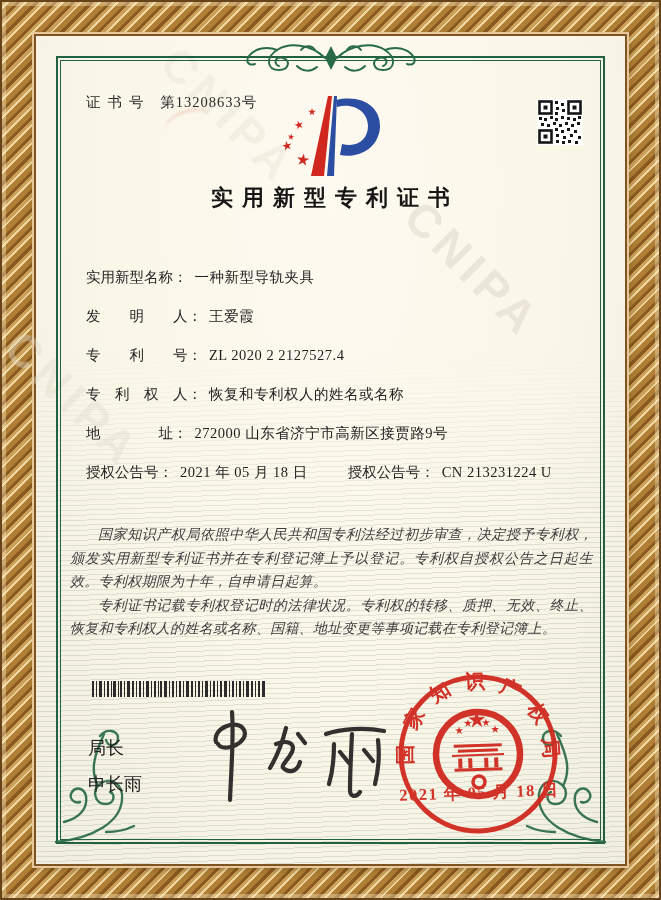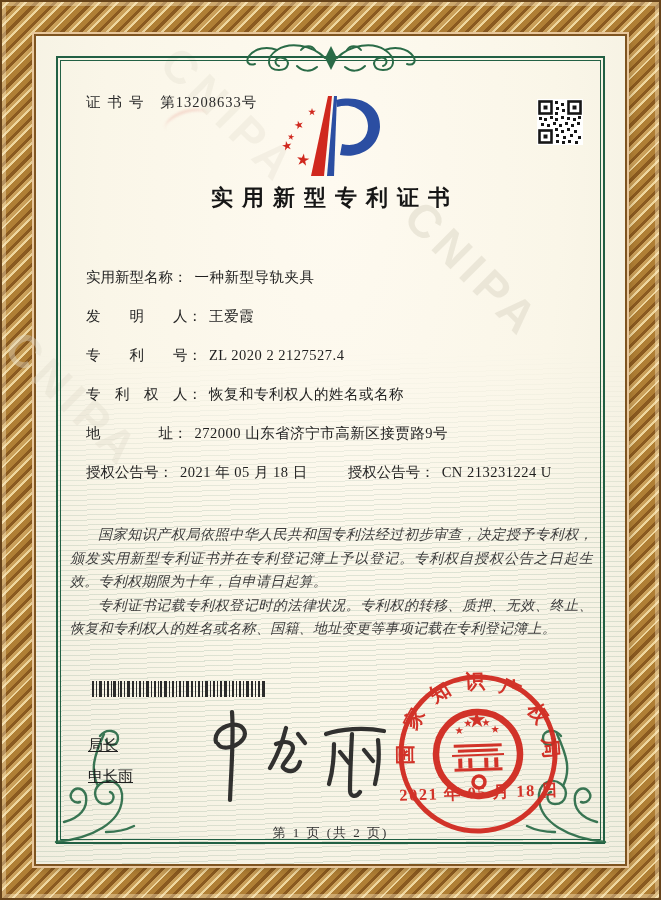--- a/index.html
+++ b/index.html
@@ -73,7 +73,7 @@
   .signer{
     position:absolute;left:52px;top:700px;
     font-family:"Liberation Sans","DejaVu Sans",sans-serif;
-    font-size:15px;color:#202020;text-decoration:underline;
+    font-size:18px;color:#202020;
   }
   .signer div{margin-bottom:12px;}
   .signature{position:absolute;left:150px;top:664px;z-index:4;}

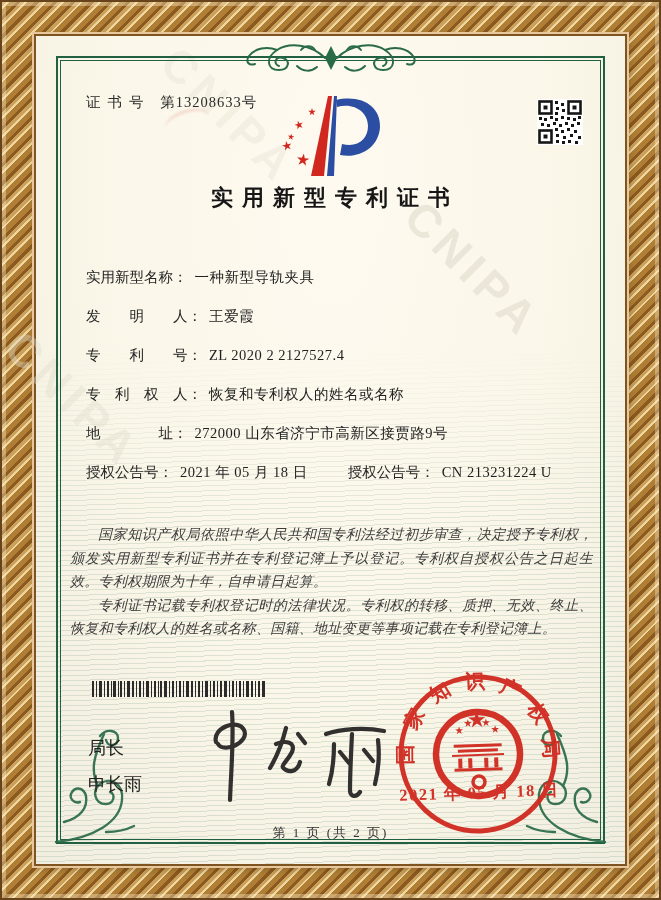--- a/index.html
+++ b/index.html
@@ -269,7 +269,6 @@
       <div class="seal-date">2021 年 05 月 18 日</div>
     </div>
 
-    <div class="footer">第 1 页 (共 2 页)</div>
 
   </div>
 </div>

